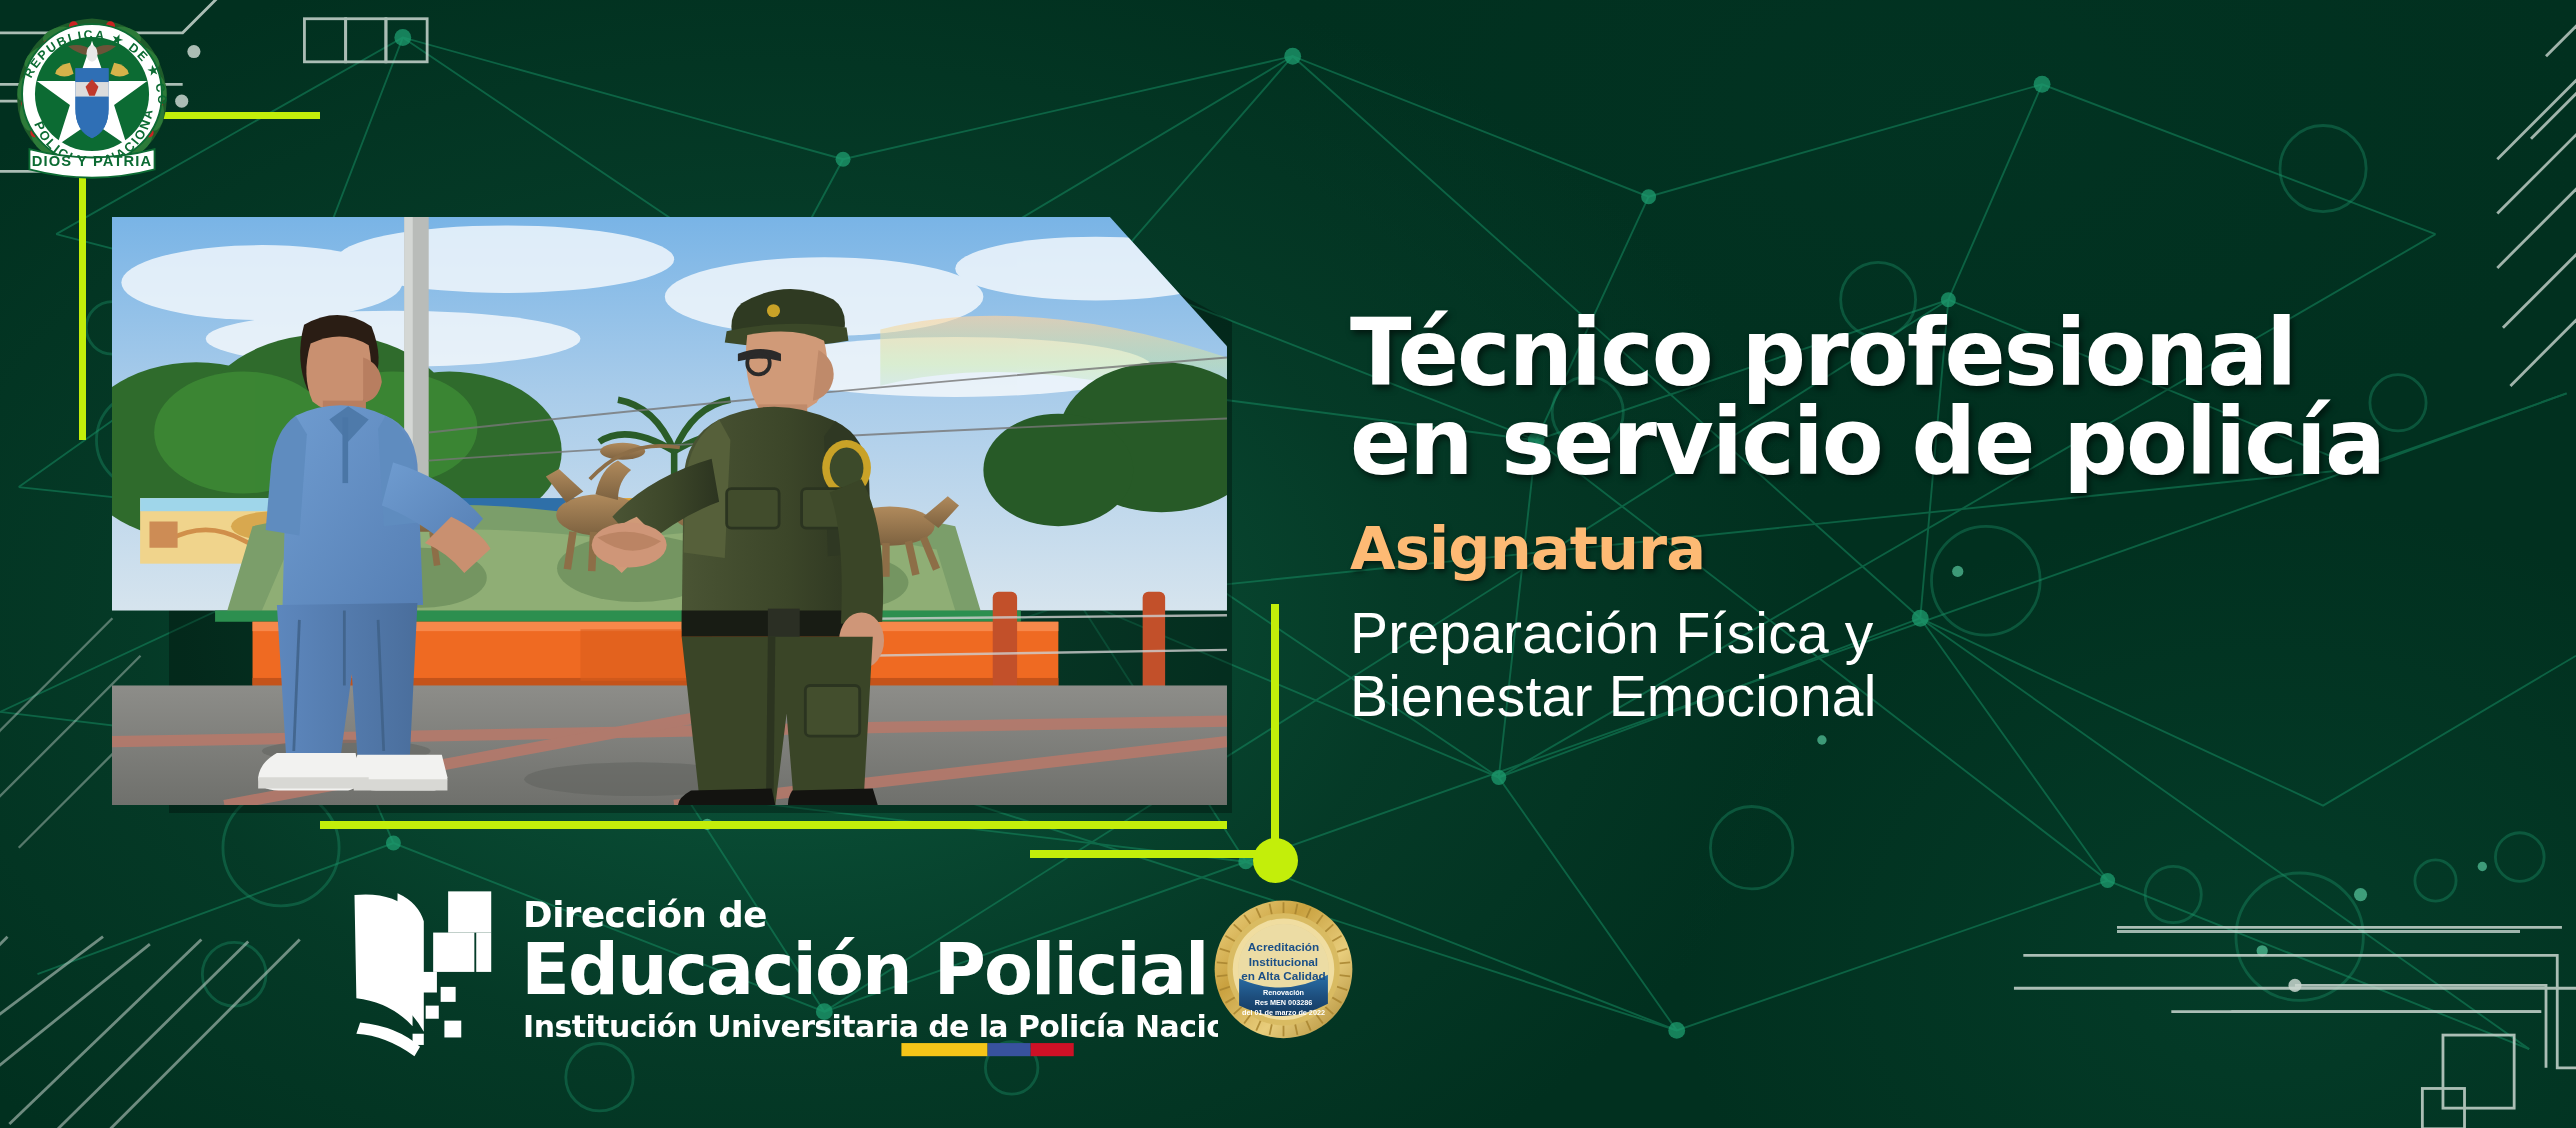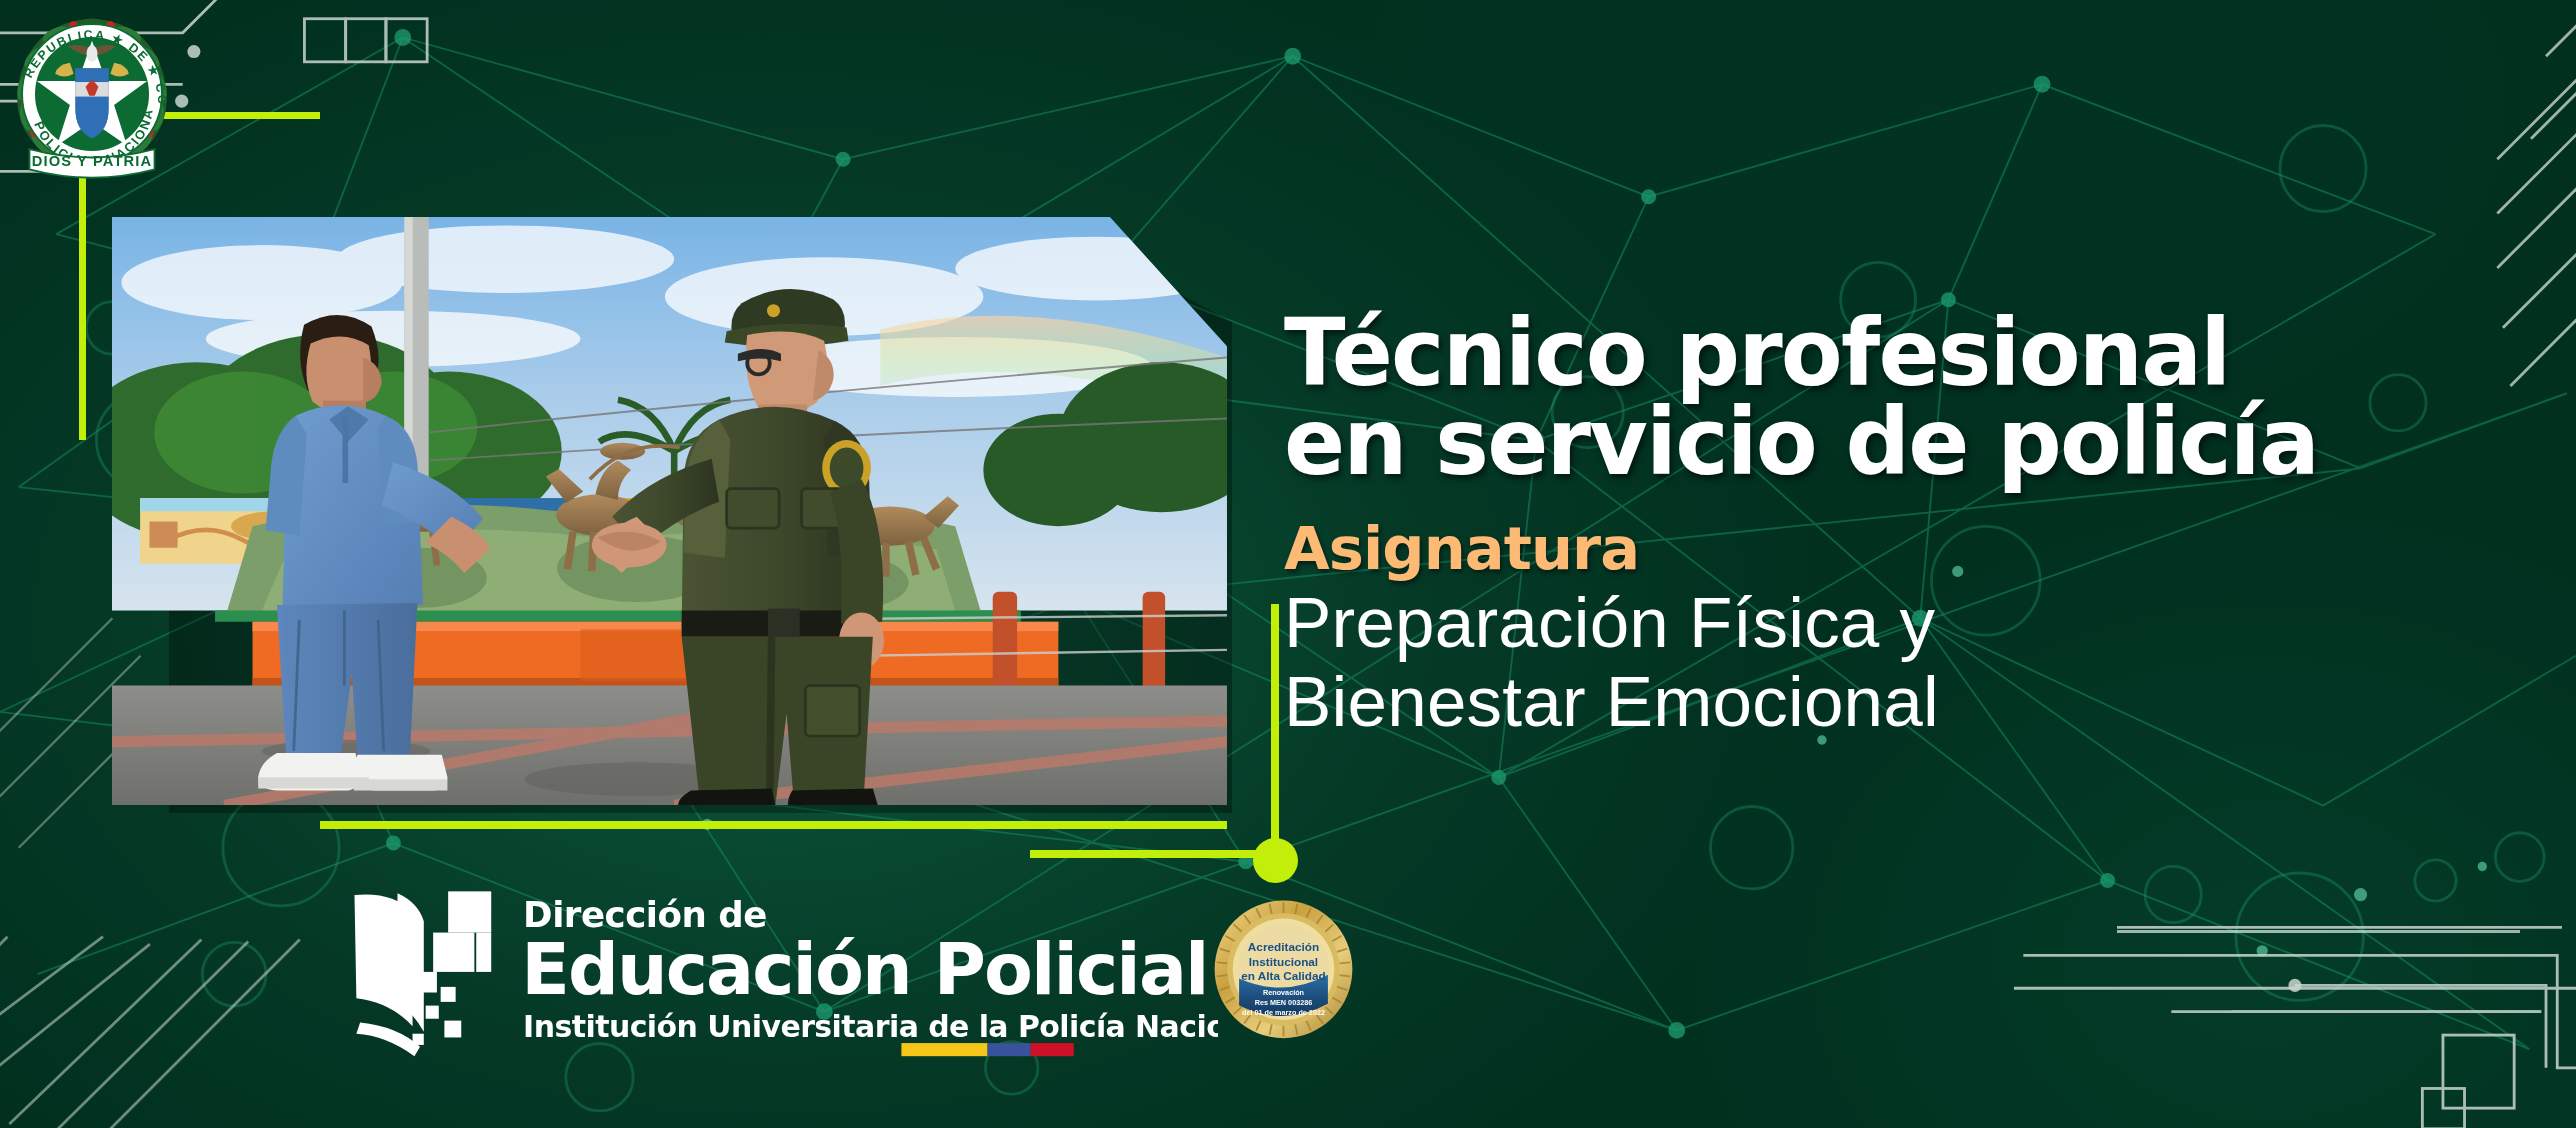--- a/index.html
+++ b/index.html
@@ -48,7 +48,7 @@
   .photo { position:absolute; inset:0; }
 
   
-  .txt { position:absolute; left:1284px; top:309px; width:1143px; }
+  .txt { position:absolute; left:1350px; top:309px; width:1143px; }
   .title {
     font-family:"DejaVu Sans", sans-serif;
     font-weight:bold;

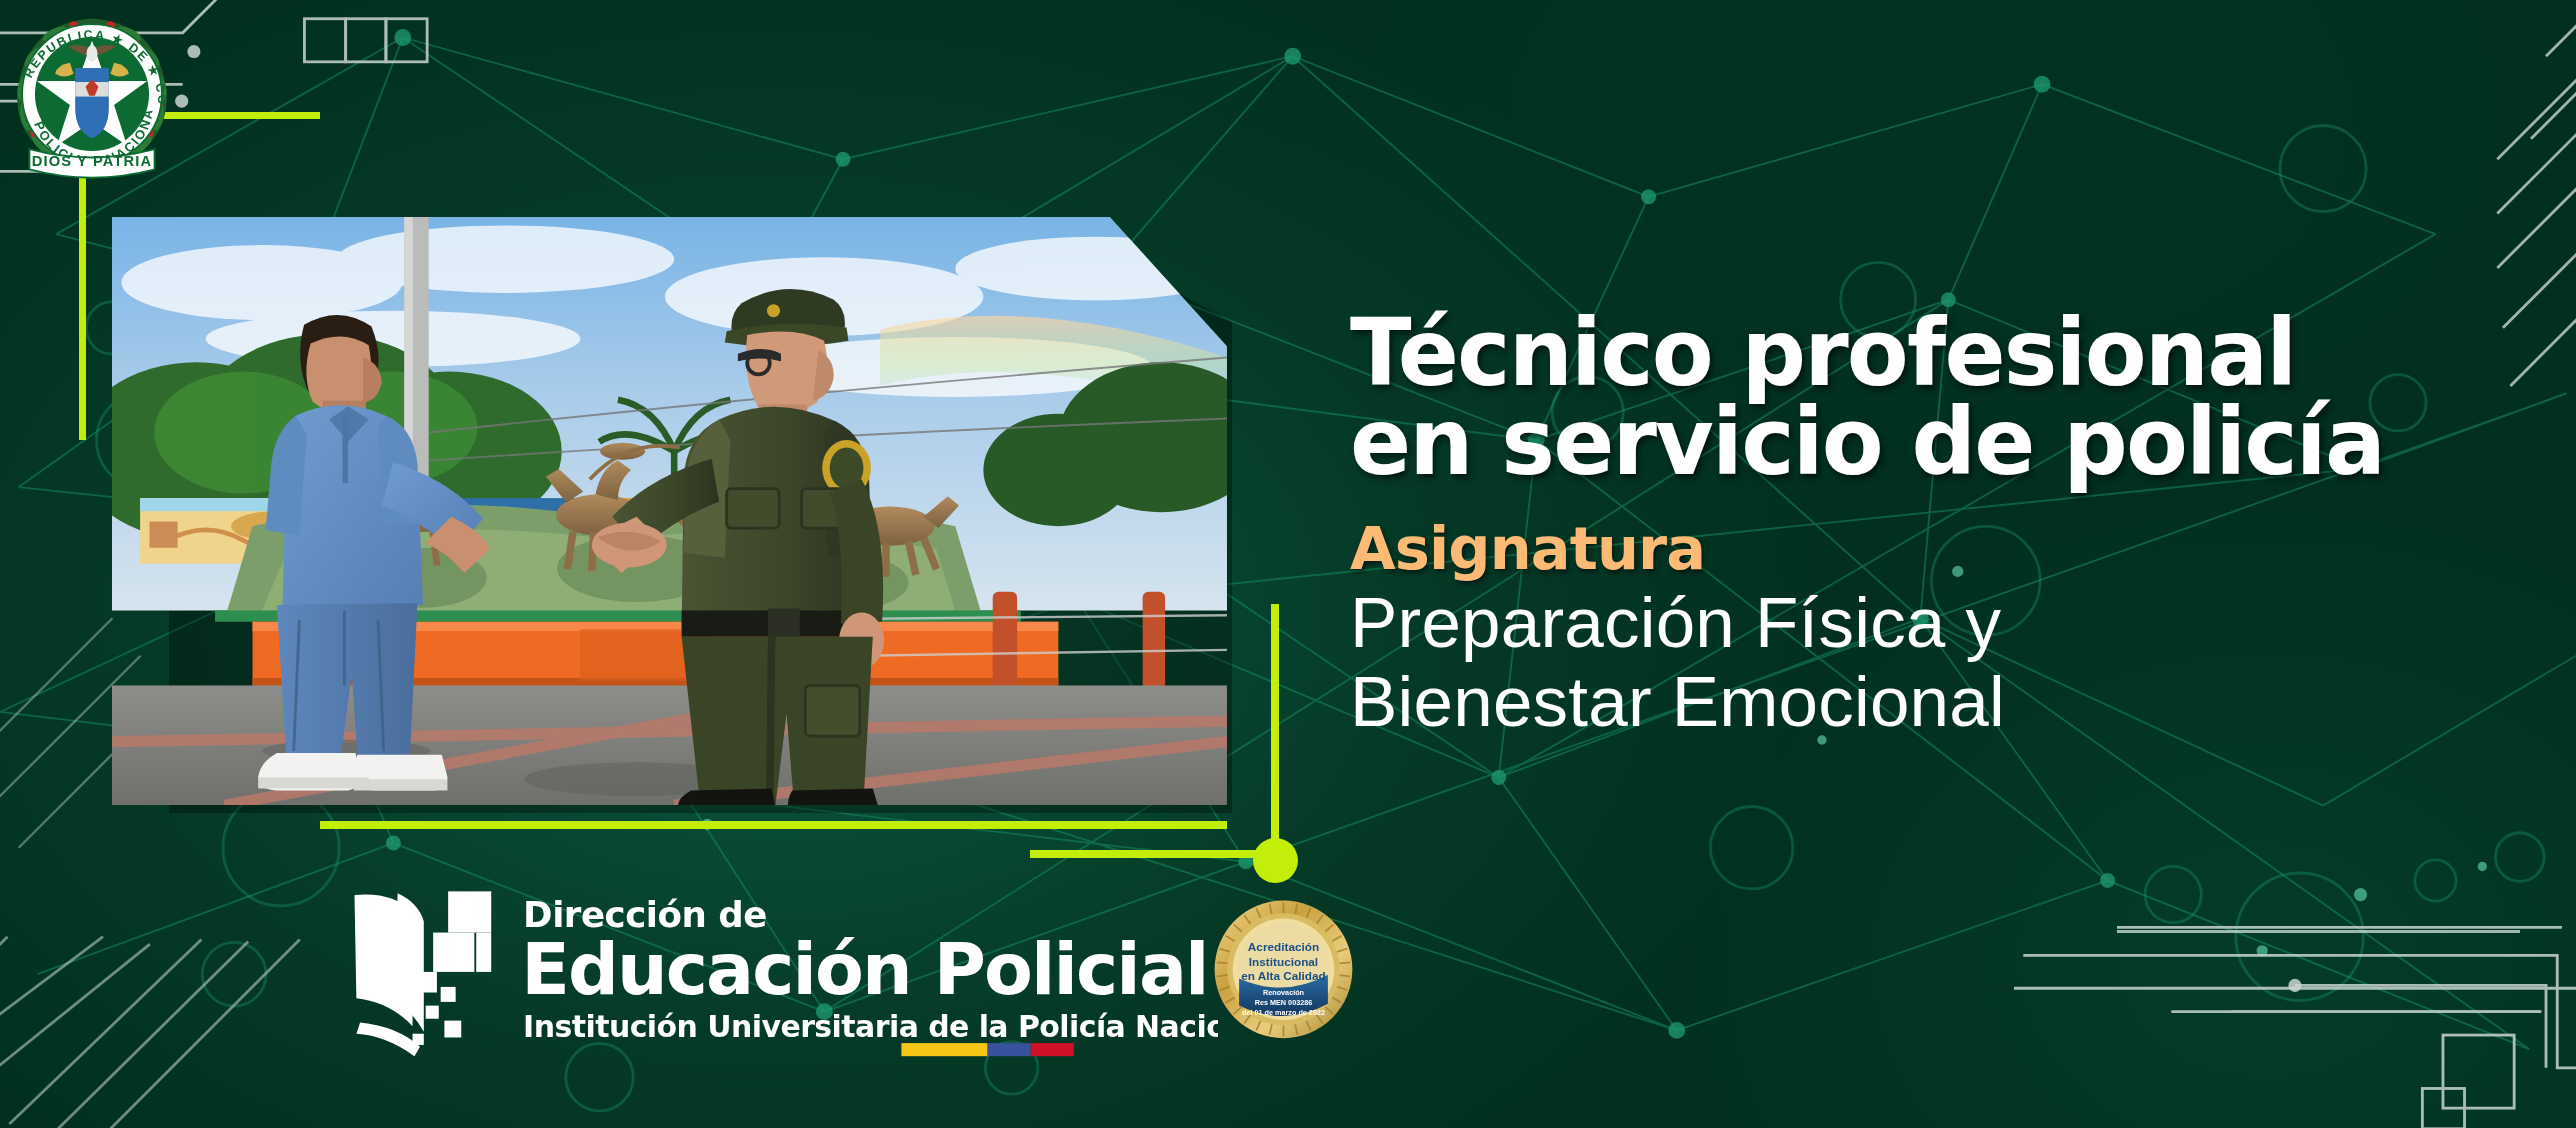--- a/index.html
+++ b/index.html
@@ -71,10 +71,10 @@
     text-shadow:1.9px 2.8px 5.6px rgba(0,0,0,.5);
   }
   .subject {
-    margin-top:0;
+    margin-top:19px;
     font-family:"Liberation Sans", sans-serif;
     font-weight:300;
-    font-size:71px;
+    font-size:57px;
     line-height:1.12;
     color:#ffffff;
     letter-spacing:0.2px;

